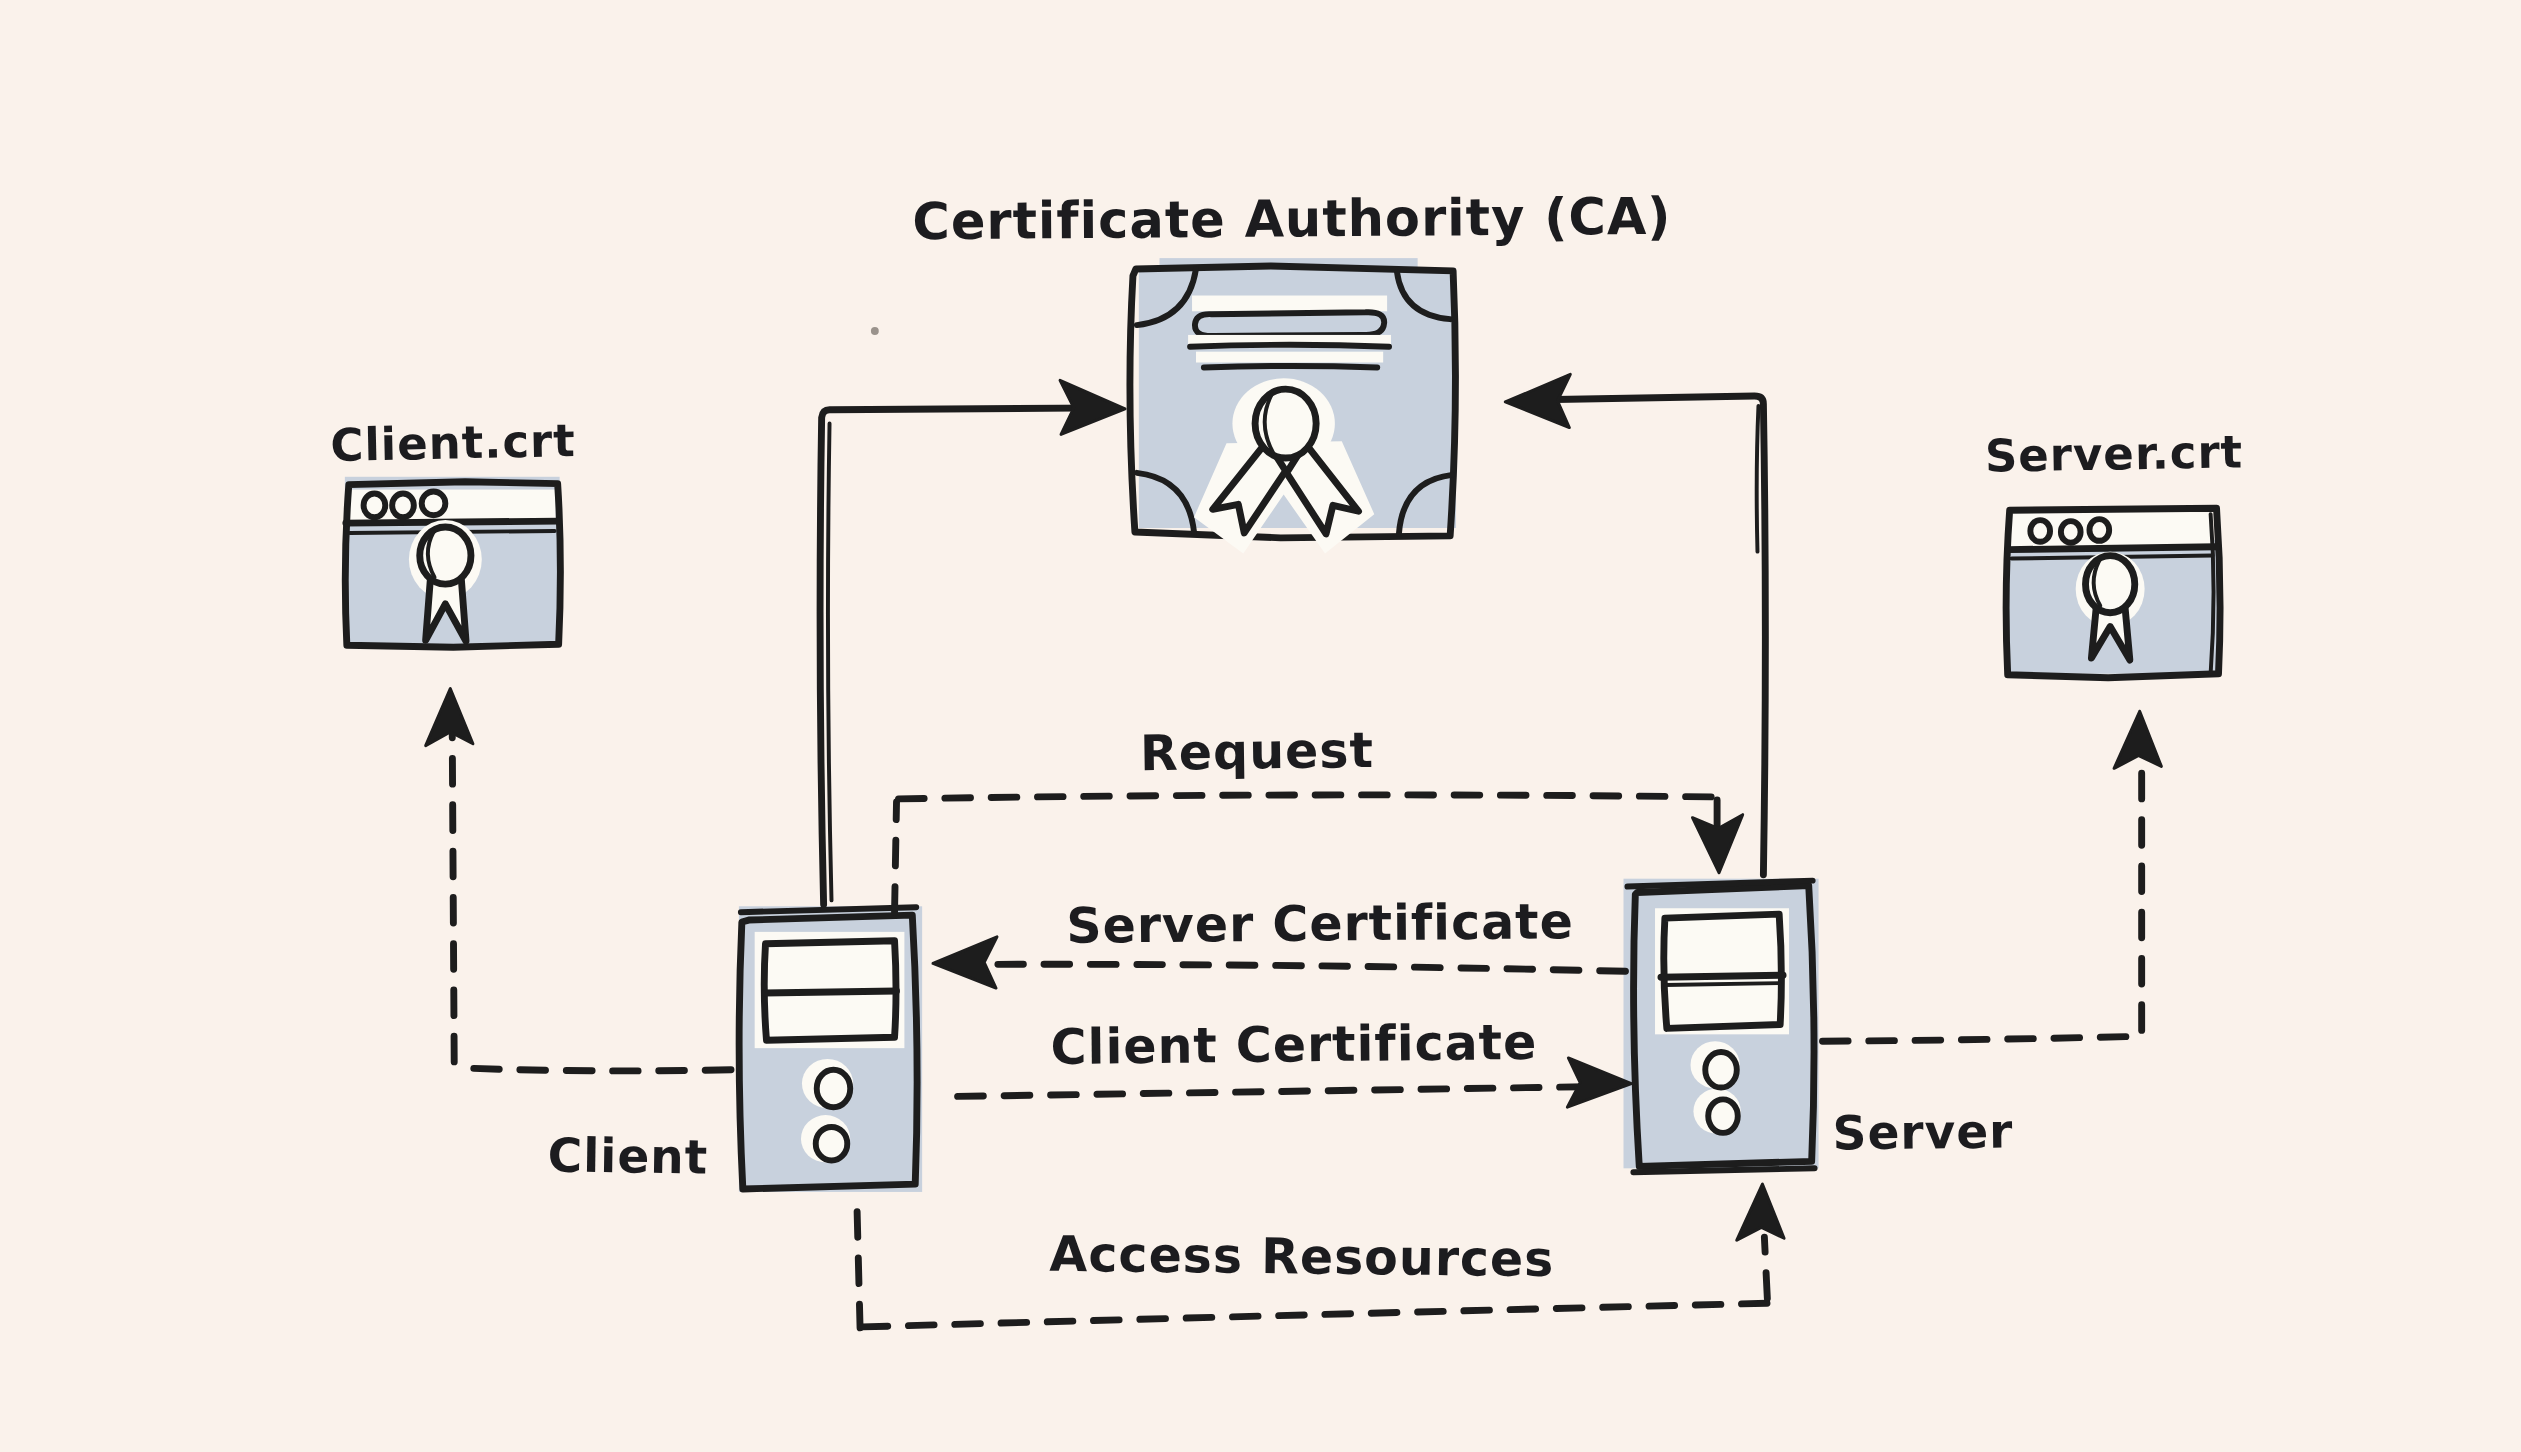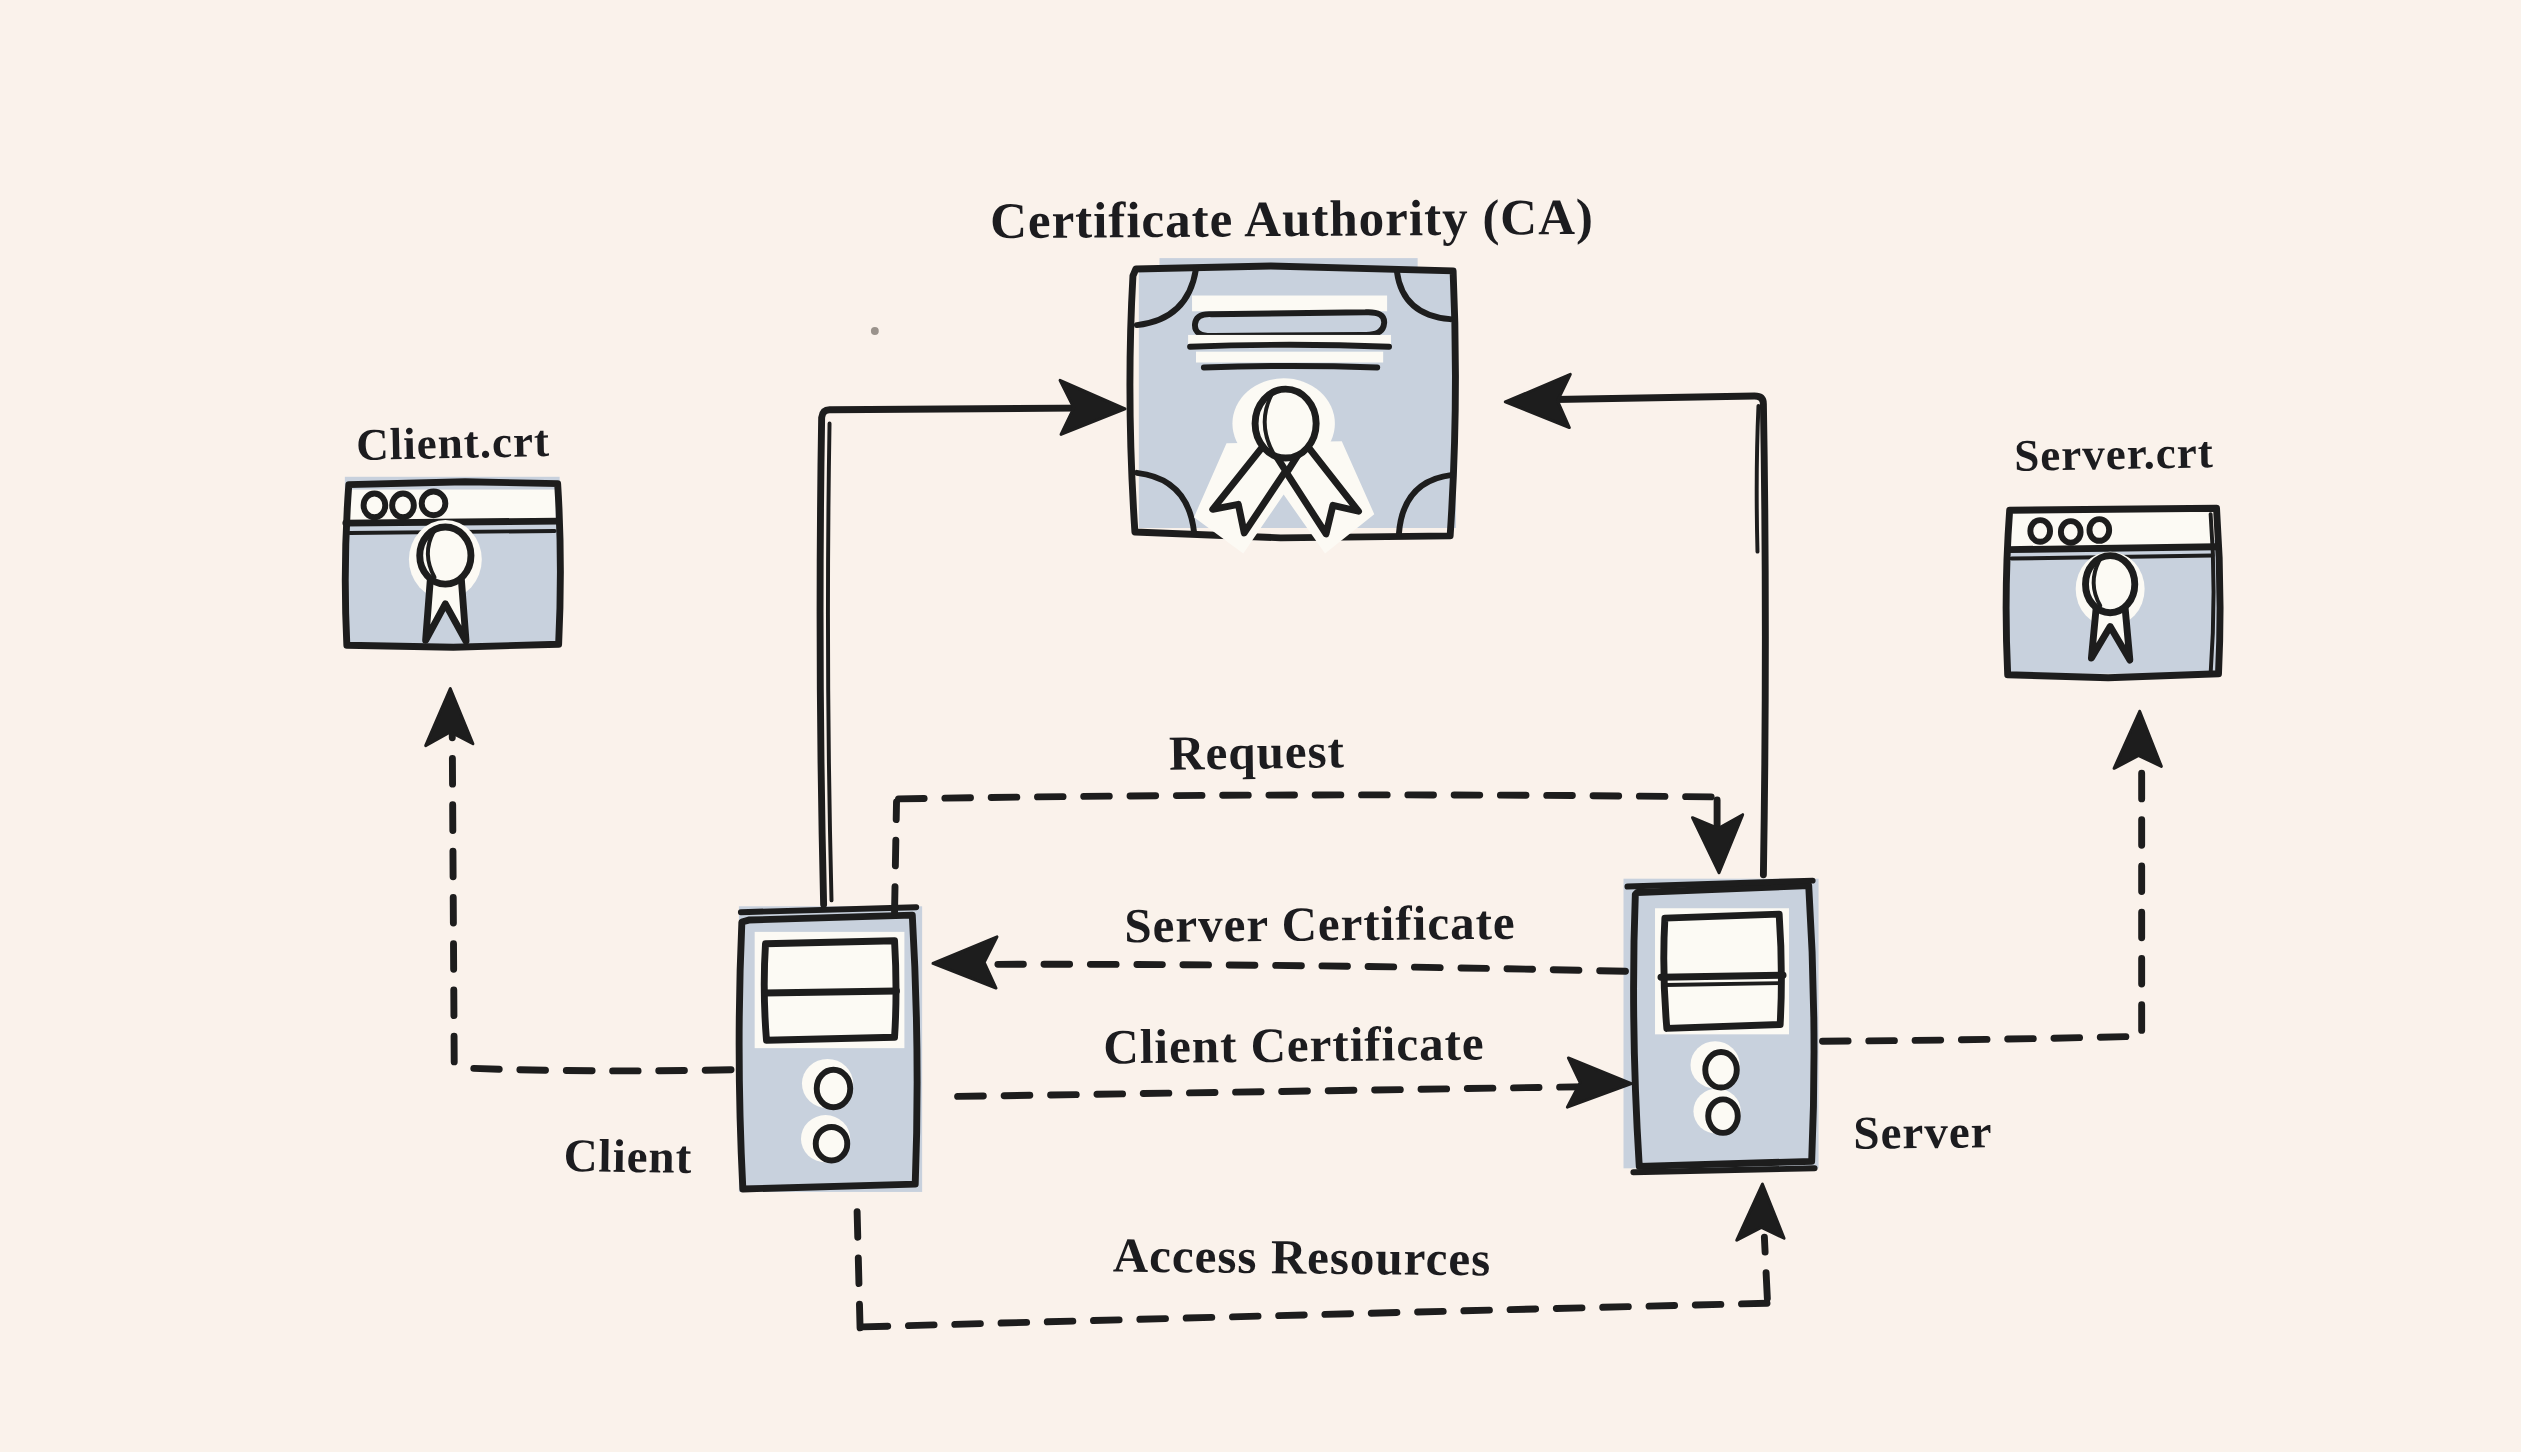--- a/index.html
+++ b/index.html
@@ -16,7 +16,7 @@
     font-family:"DejaVu Sans", sans-serif;
     overflow:hidden;
   }
-  .canvas{position:relative;width:2522px;height:1179px;background:var(--background);font-family:Liberation Serif, serif;}
+  .canvas{position:relative;width:2522px;height:1179px;background:var(--background);}
   .art{position:absolute;left:0;top:0;}
   
   .sk{fill:none;stroke:var(--stroke);stroke-width:7;stroke-linecap:round;stroke-linejoin:round;}

